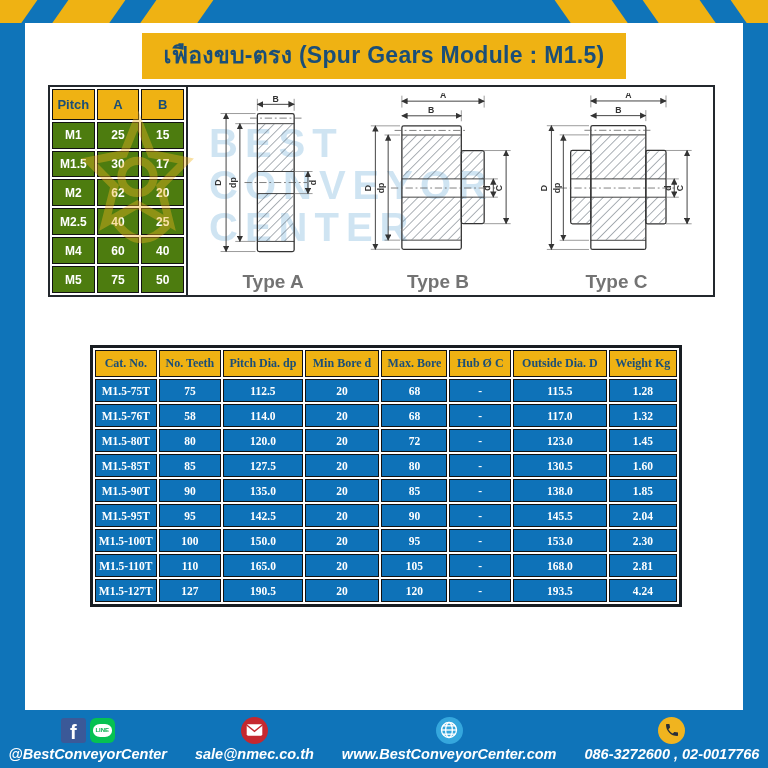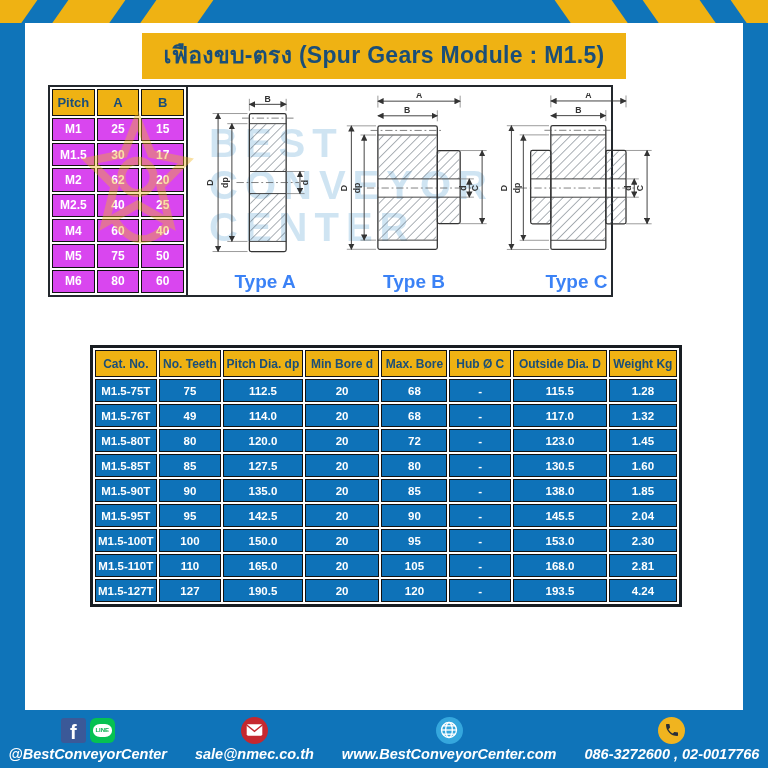--- a/index.html
+++ b/index.html
@@ -22,7 +22,7 @@
     color:#1a4e78;font-size:23px;font-weight:bold;letter-spacing:.3px;white-space:nowrap;}
 
   
-  .spec-box{position:absolute;left:23px;top:62px;width:565px;height:212px;border:2px solid #23282d;box-sizing:border-box;background:#fff;}
+  .spec-box{position:absolute;left:23px;top:62px;width:667px;height:212px;border:2px solid #23282d;box-sizing:border-box;background:#fff;}
   table{border-collapse:separate;}
   .pitch-table{position:absolute;left:0;top:0;width:138px;height:100%;border-spacing:2px;background:#fff;border-right:2px solid #23282d;table-layout:fixed;}
   .pitch-table th,.pitch-table td{border:1px solid #111;text-align:center;vertical-align:middle;padding:0;}

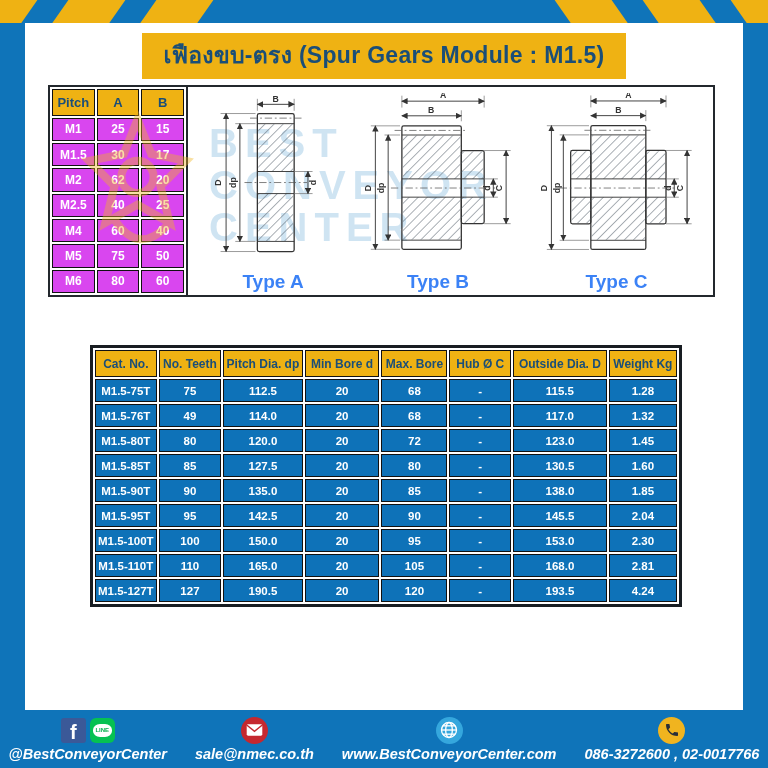--- a/index.html
+++ b/index.html
@@ -27,7 +27,7 @@
   .pitch-table{position:absolute;left:0;top:0;width:138px;height:100%;border-spacing:2px;background:#fff;border-right:2px solid #23282d;table-layout:fixed;}
   .pitch-table th,.pitch-table td{border:1px solid #111;text-align:center;vertical-align:middle;padding:0;}
   .pitch-table th{background:#efb213;color:#1a4e78;font-size:13px;font-weight:bold;height:22px;}
-  .pitch-table td{background:#d946ef;color:#fff;font-size:12px;font-weight:bold;height:19px;}
+  .pitch-table td{background:#4d7c0f;color:#fff;font-size:12px;font-weight:bold;height:19px;}
 
   .diagrams{position:absolute;left:140px;right:0;top:0;bottom:0;display:flex;justify-content:space-around;align-items:flex-end;padding:2px 6px 2px;}
   .diagram{position:relative;z-index:1;display:flex;flex-direction:column;align-items:center;}

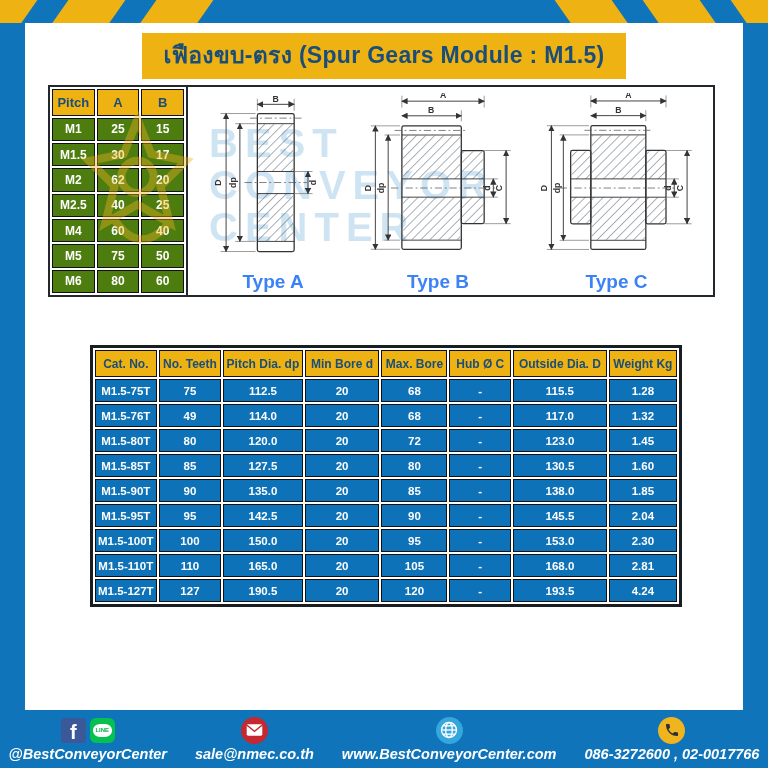--- a/index.html
+++ b/index.html
@@ -137,11 +137,6 @@
               <td>75</td>
               <td>50</td>
             </tr>
-            <tr>
-              <td>M6</td>
-              <td>80</td>
-              <td>60</td>
-            </tr>
           </tbody>
         </table>
 

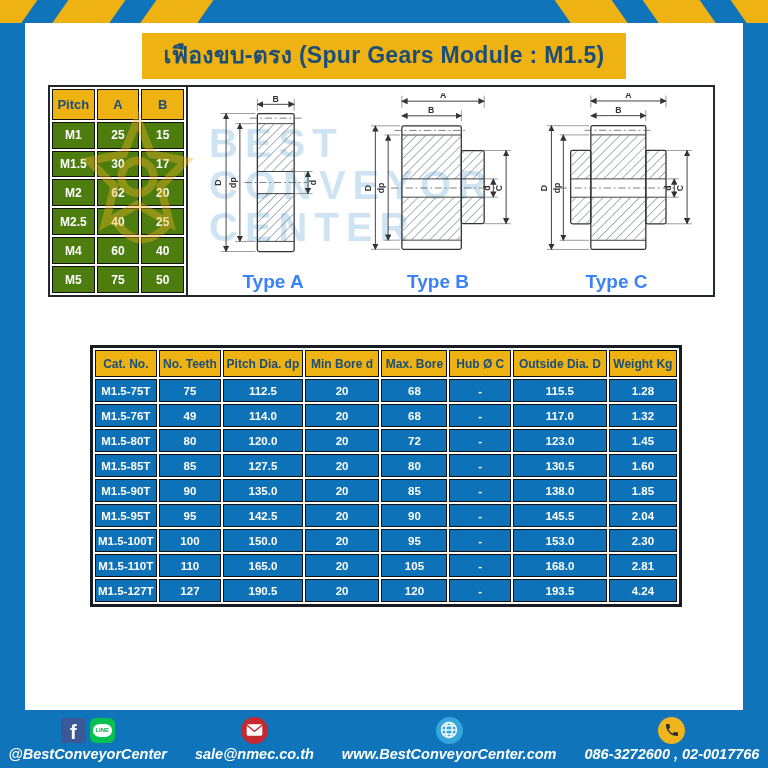--- a/index.html
+++ b/index.html
@@ -31,7 +31,7 @@
 
   .diagrams{position:absolute;left:140px;right:0;top:0;bottom:0;display:flex;justify-content:space-around;align-items:flex-end;padding:2px 6px 2px;}
   .diagram{position:relative;z-index:1;display:flex;flex-direction:column;align-items:center;}
-  .type-label{color:#3b82f6;font-size:19px;font-weight:bold;margin-top:-2px;}
+  .type-label{color:#737373;font-size:19px;font-weight:bold;margin-top:-2px;}
   .diagram svg text{font-family:"Liberation Sans","DejaVu Sans",sans-serif;font-size:9.5px;fill:#333;font-weight:bold;}
 
   

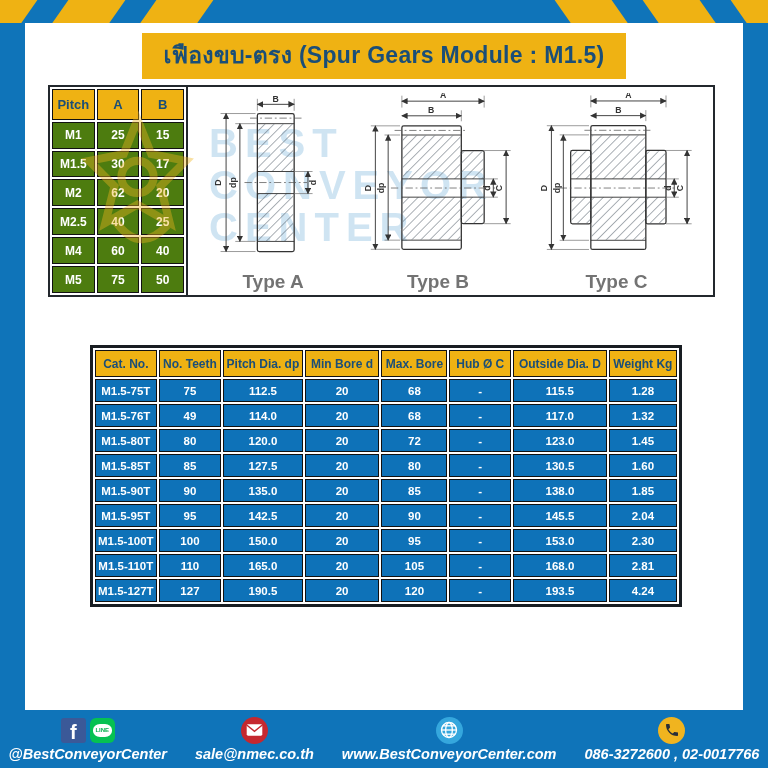--- a/index.html
+++ b/index.html
@@ -40,7 +40,7 @@
   .wm-text{opacity:.55;color:#a8cfe9;font-weight:bold;line-height:1.05;letter-spacing:7px;font-size:40px;}
 
   
-  .main-table{position:absolute;left:65px;top:322px;width:592px;border:3px solid #181d22;border-spacing:2px;background:#fff;table-layout:fixed;}
+  .main-table{position:absolute;left:65px;top:322px;width:592px;border:3px solid #181d22;border-spacing:2px;background:#fff;table-layout:fixed;font-family:Liberation Serif, serif;}
   .main-table th,.main-table td{border:1px solid #111;text-align:center;vertical-align:middle;padding:1px 0;}
   .main-table th{background:#efb213;color:#1a4e78;font-size:12px;font-weight:bold;height:23px;}
   .main-table td{background:#0e72b8;color:#fff;font-size:11.5px;font-weight:bold;height:19px;}

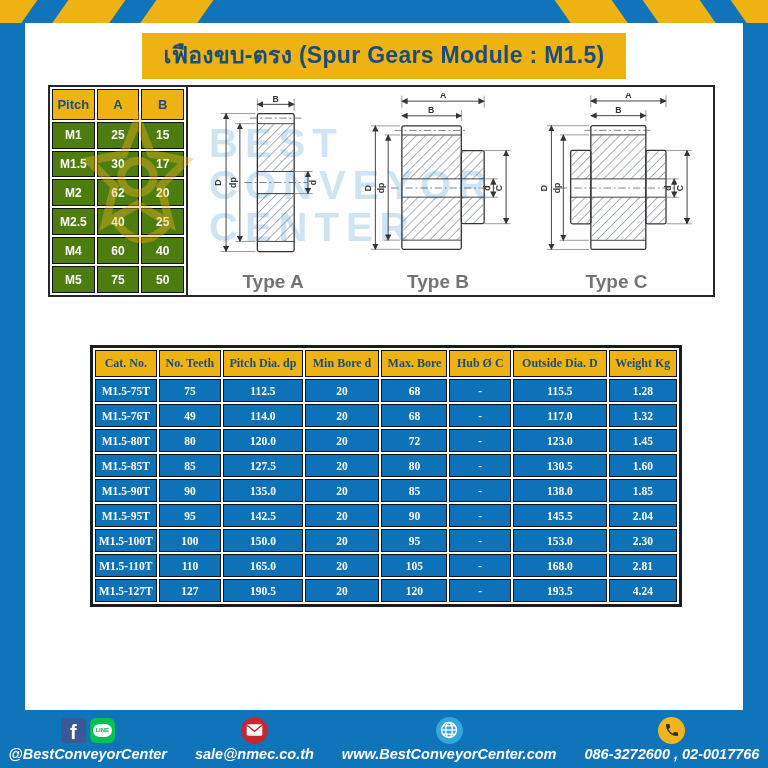--- a/index.html
+++ b/index.html
@@ -310,7 +310,7 @@
           </tr>
           <tr>
             <td>M1.5-76T</td>
-            <td>49</td>
+            <td>58</td>
             <td>114.0</td>
             <td>20</td>
             <td>68</td>

